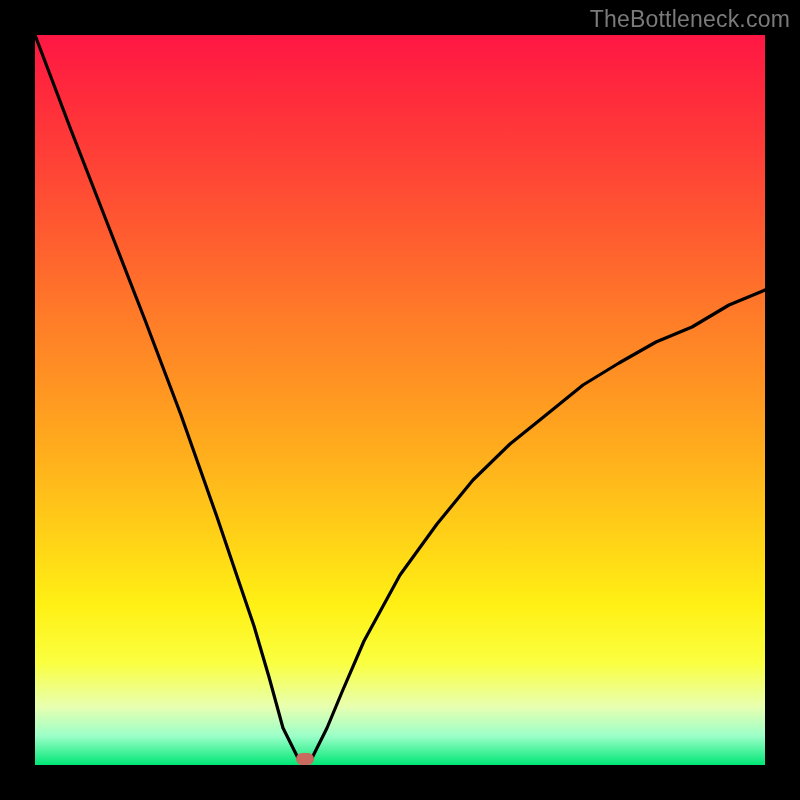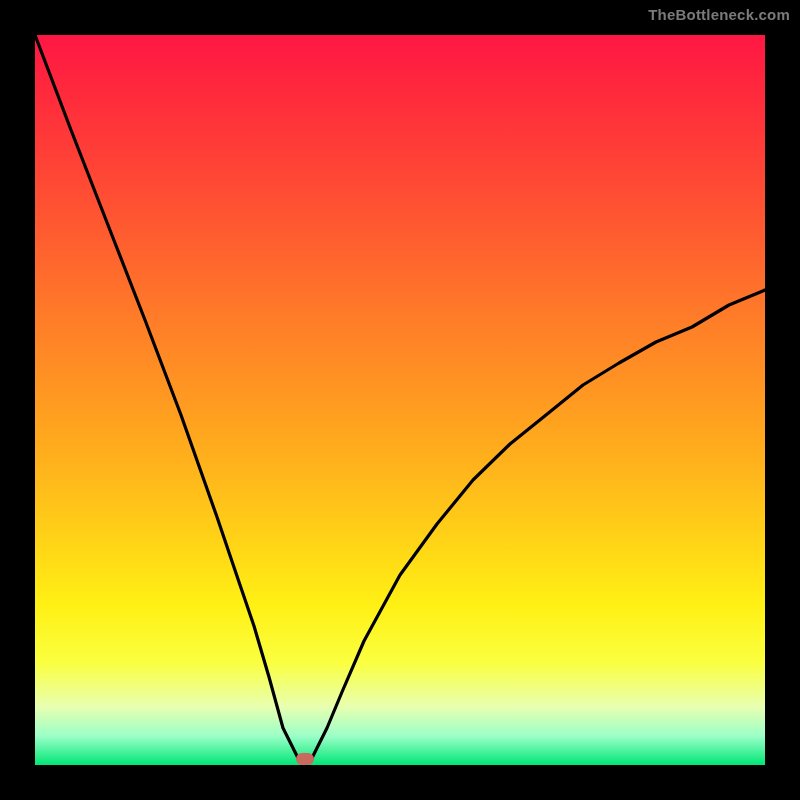--- a/index.html
+++ b/index.html
@@ -37,10 +37,10 @@
     top: 6px;
     right: 10px;
     font-family: Arial, Helvetica, sans-serif;
-    font-size: 15px;
+    font-size: 23px;
     color: #7a7a7a;
     letter-spacing: 0.2px;
-    font-weight: 700;
+    font-weight: 400;
   }
   .curve {
     position: absolute;

